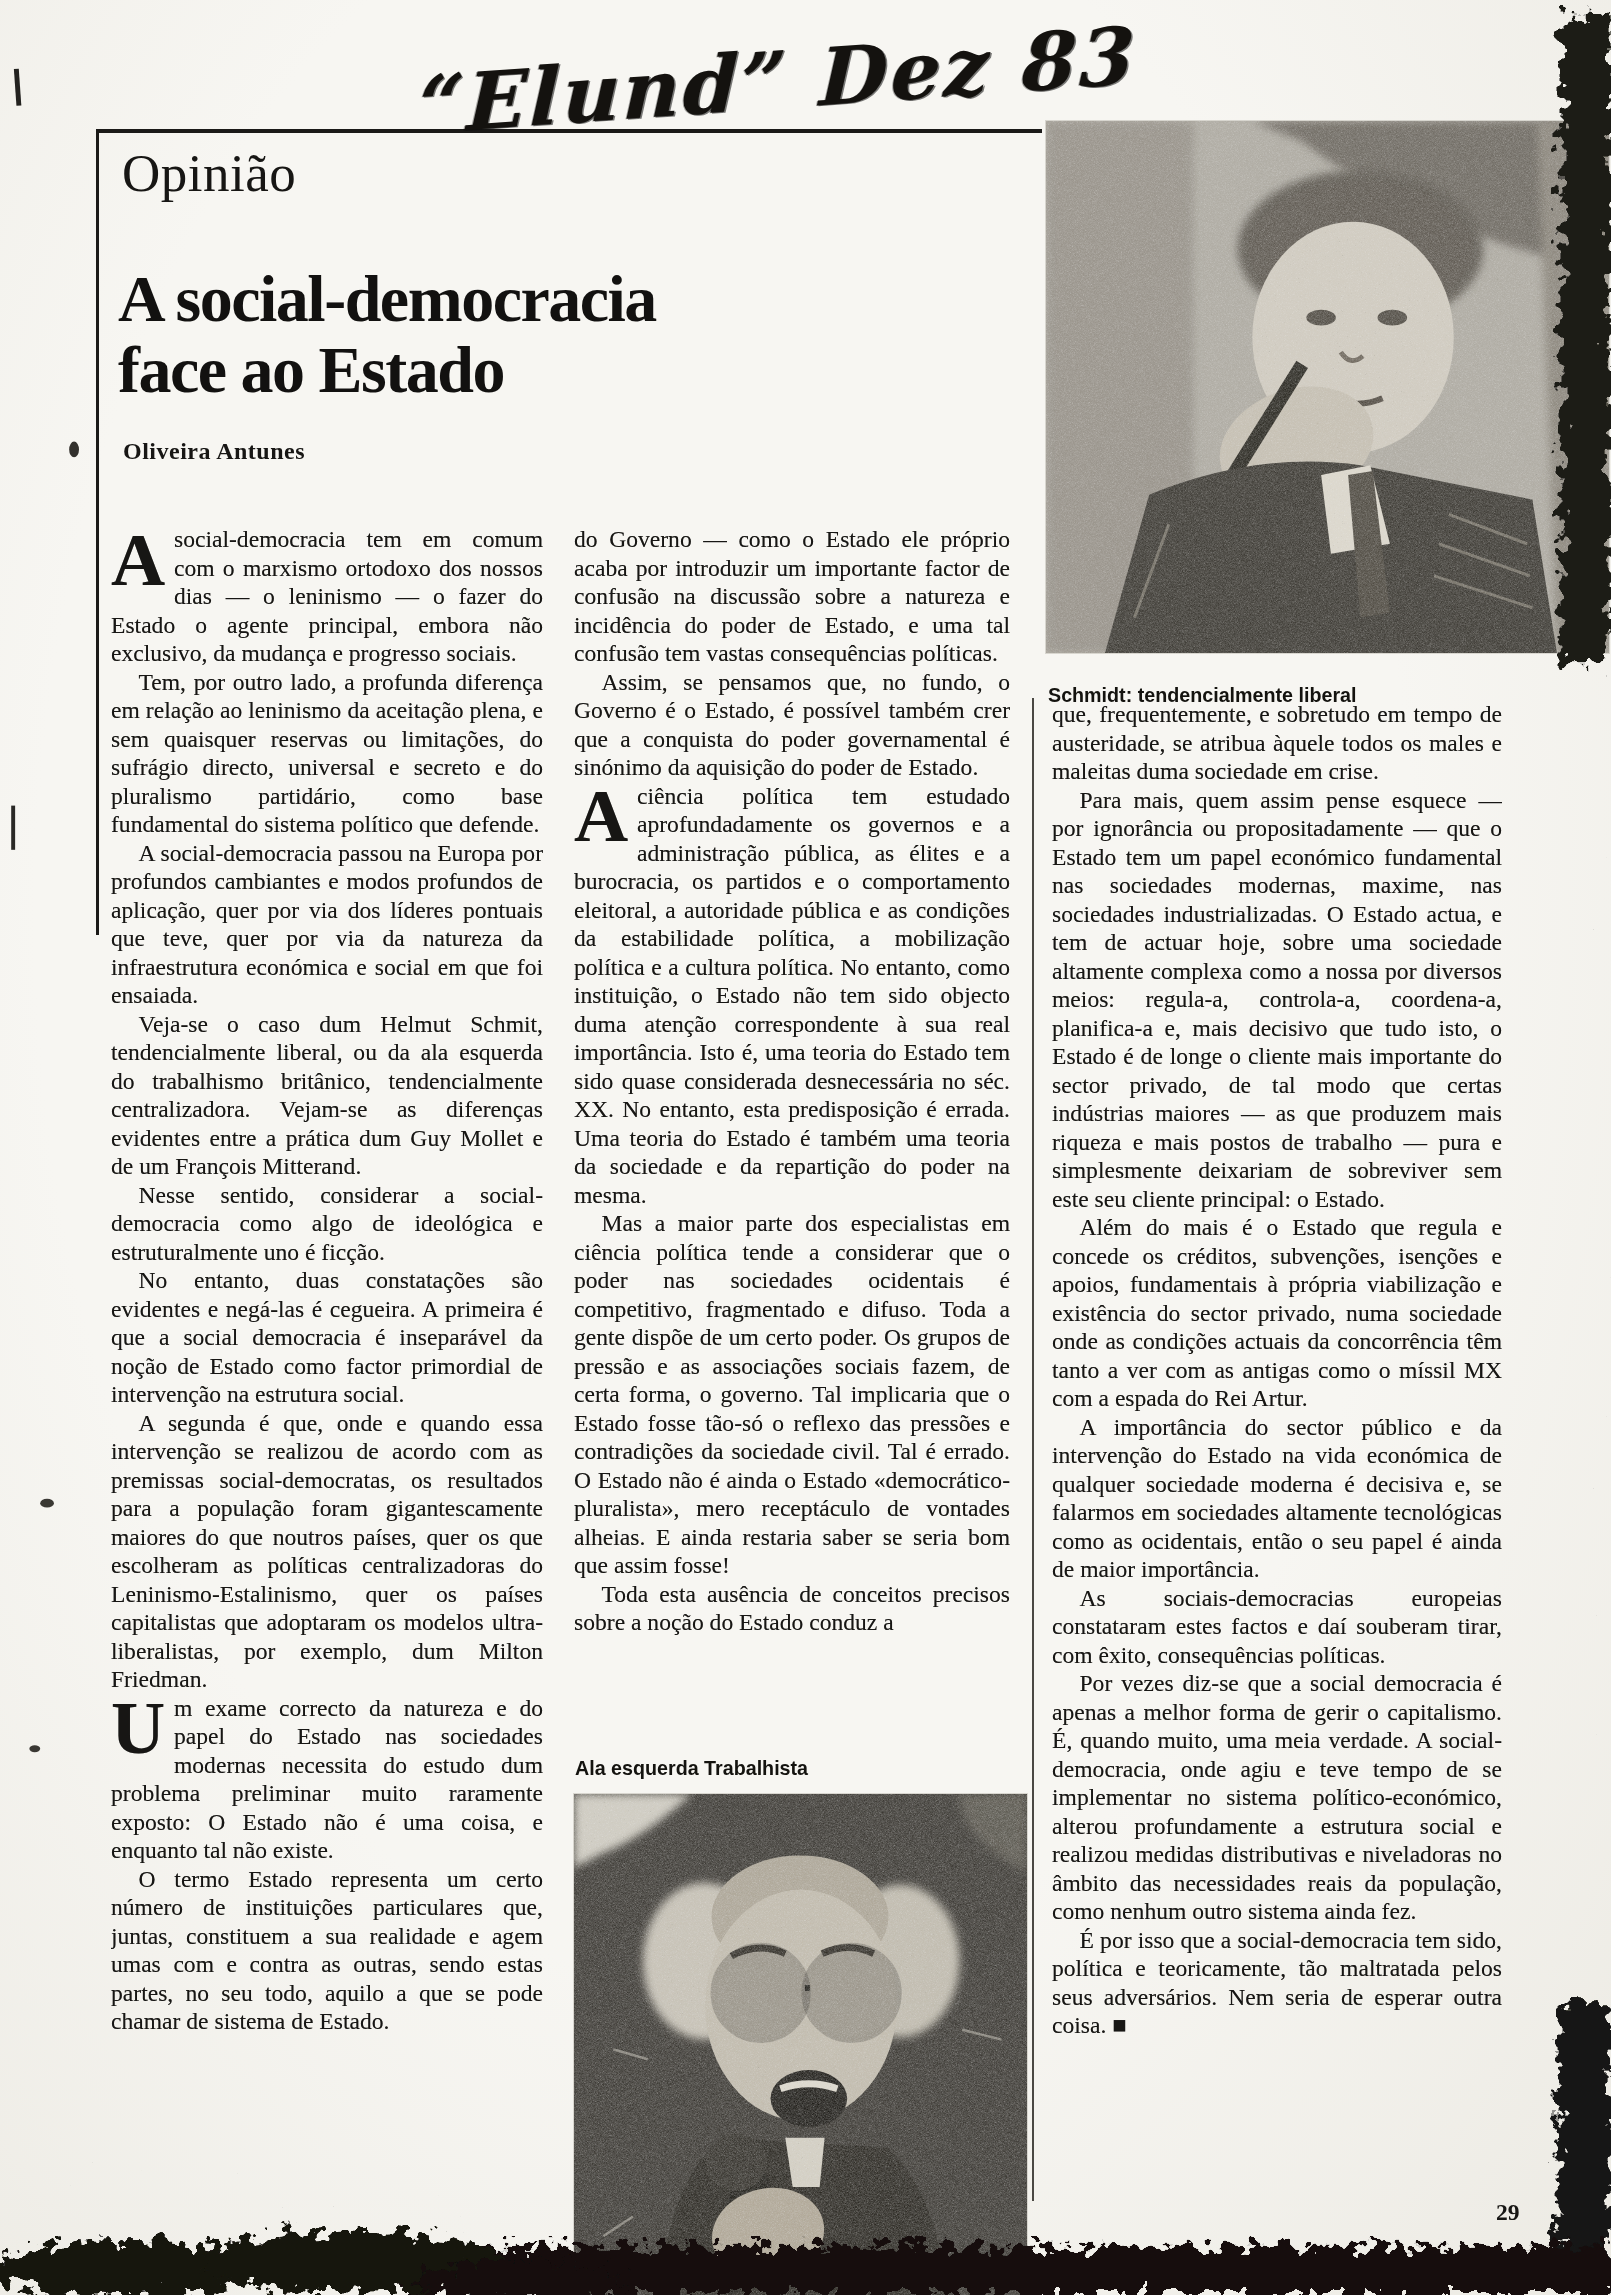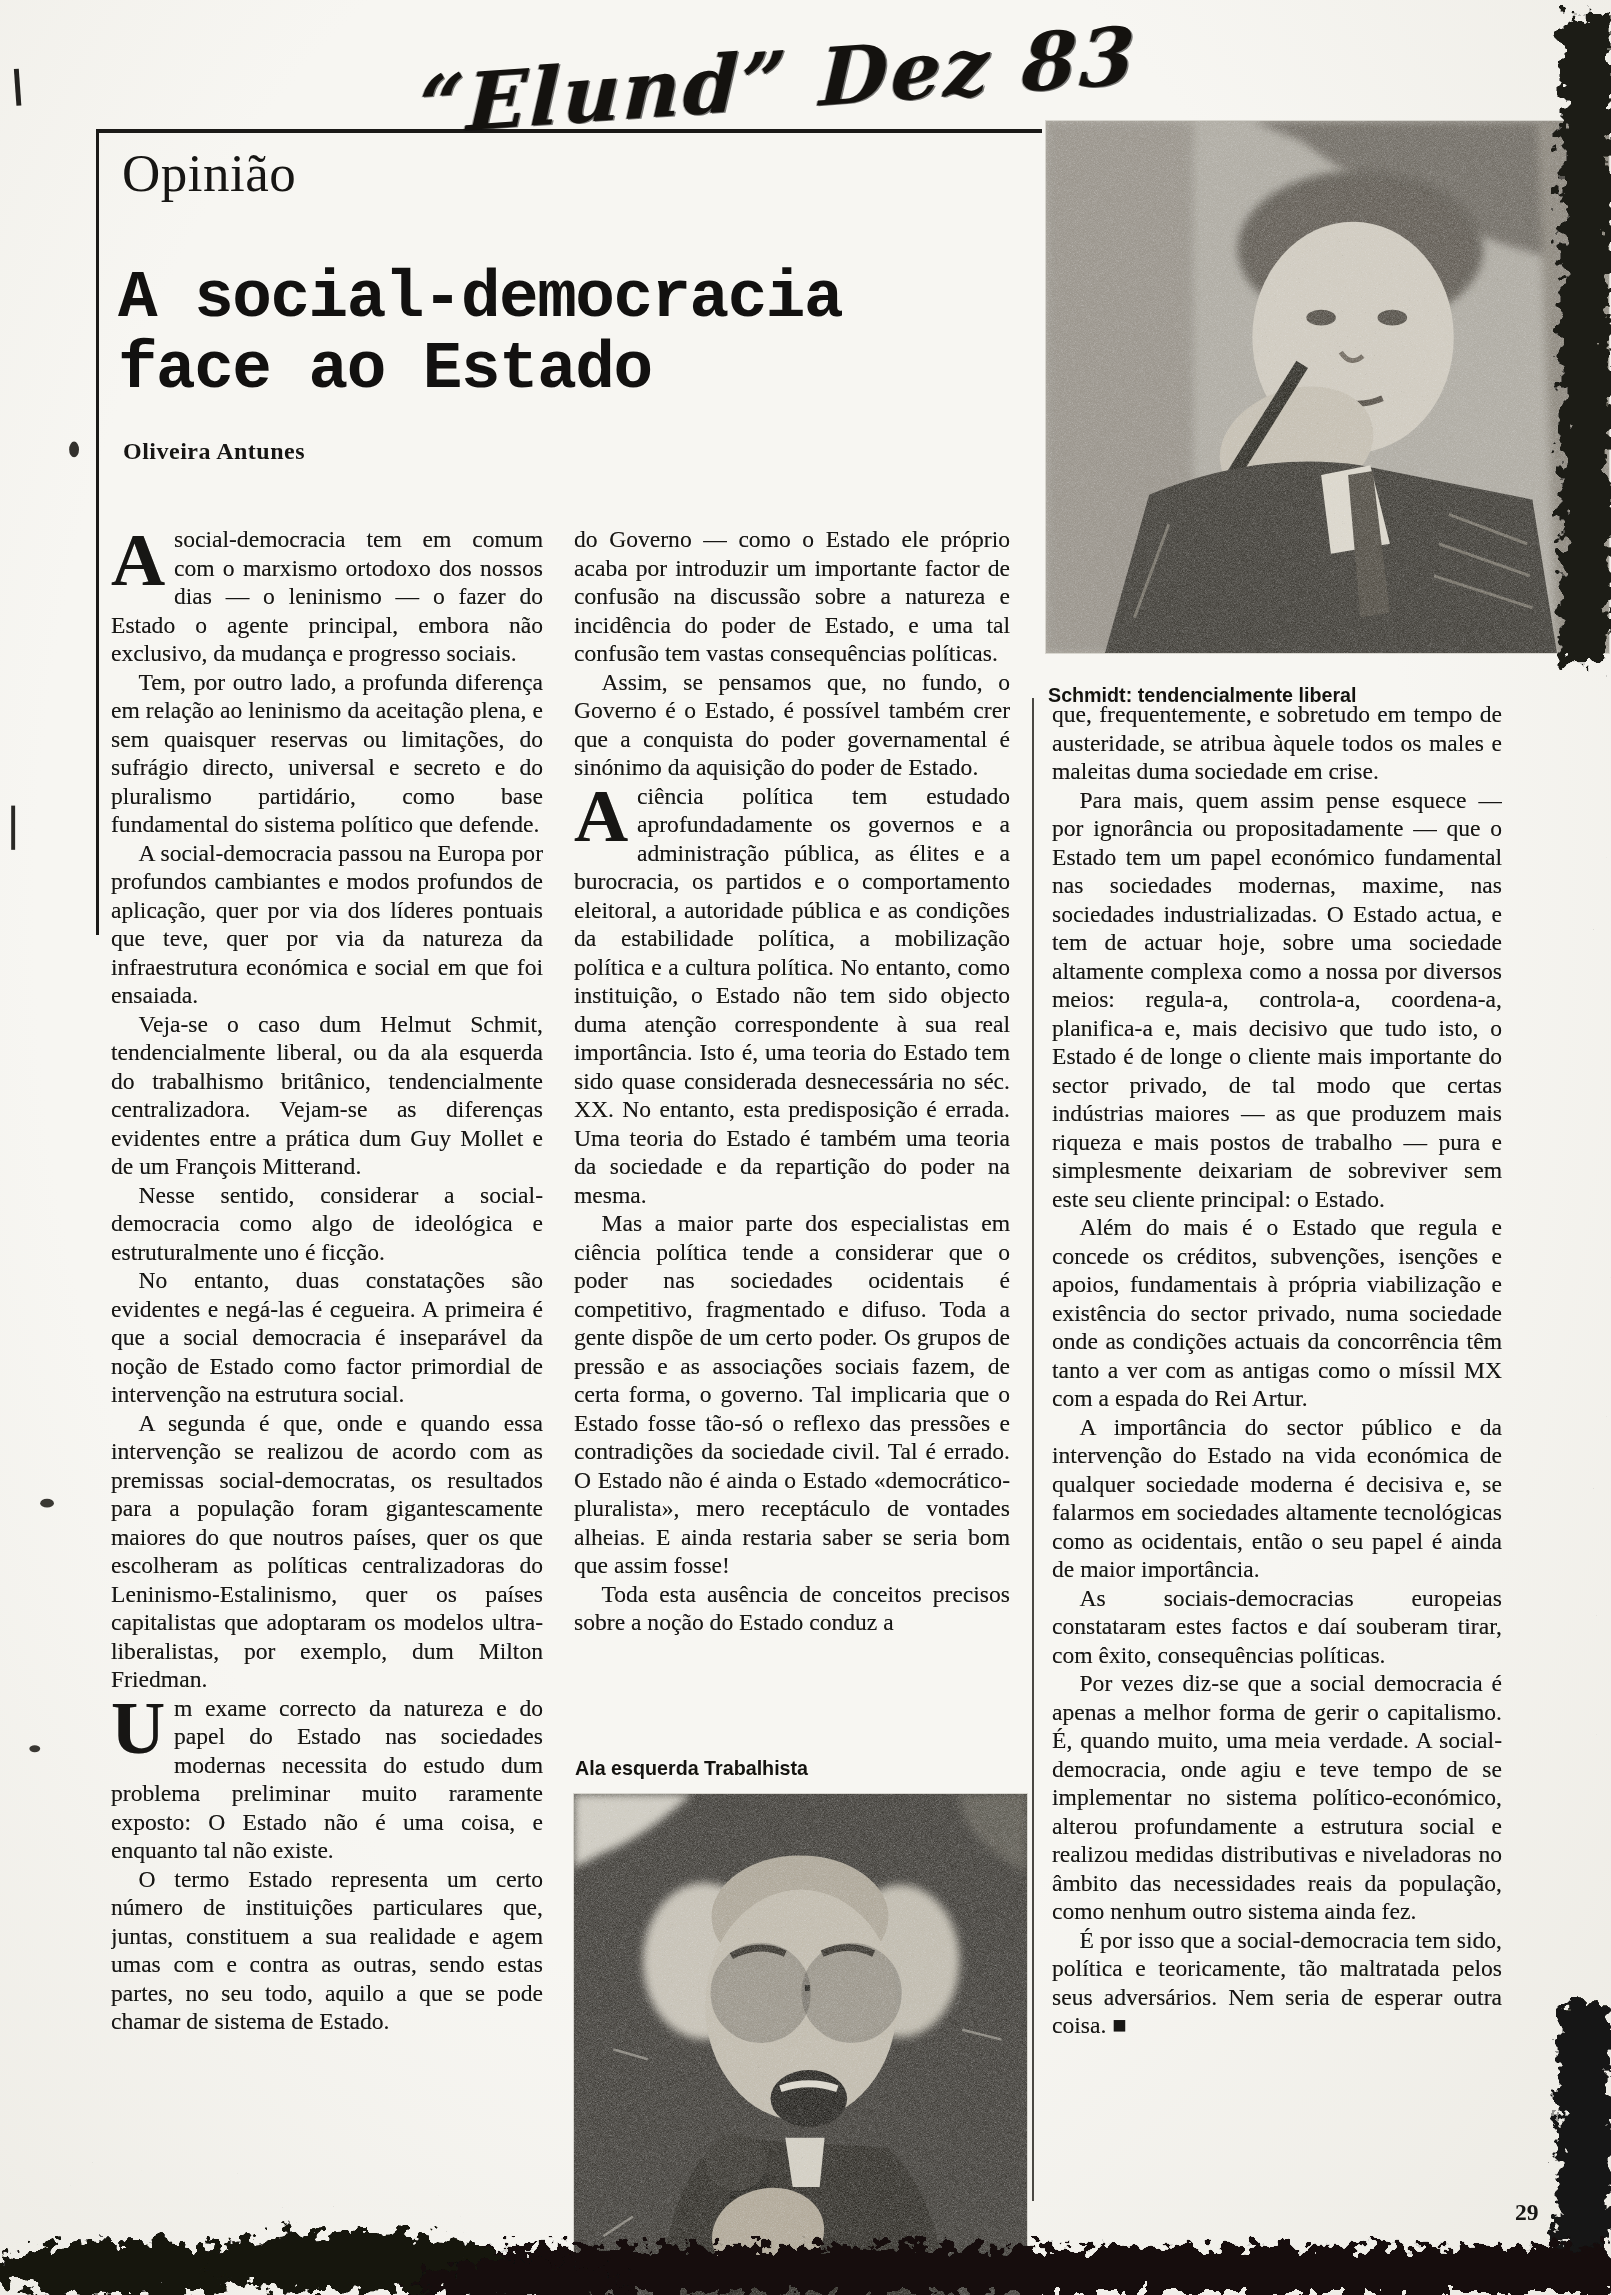--- a/index.html
+++ b/index.html
@@ -29,7 +29,7 @@
   }
   .article-title{
     position:absolute;left:118px;top:263px;width:924px;
-    font-family:Liberation Mono, monospace;font-weight:bold;
+    font-family:Liberation Serif, serif;font-weight:bold;
     font-size:66px;line-height:1.08;letter-spacing:-1.5px;color:#121110;
   }
   .byline{

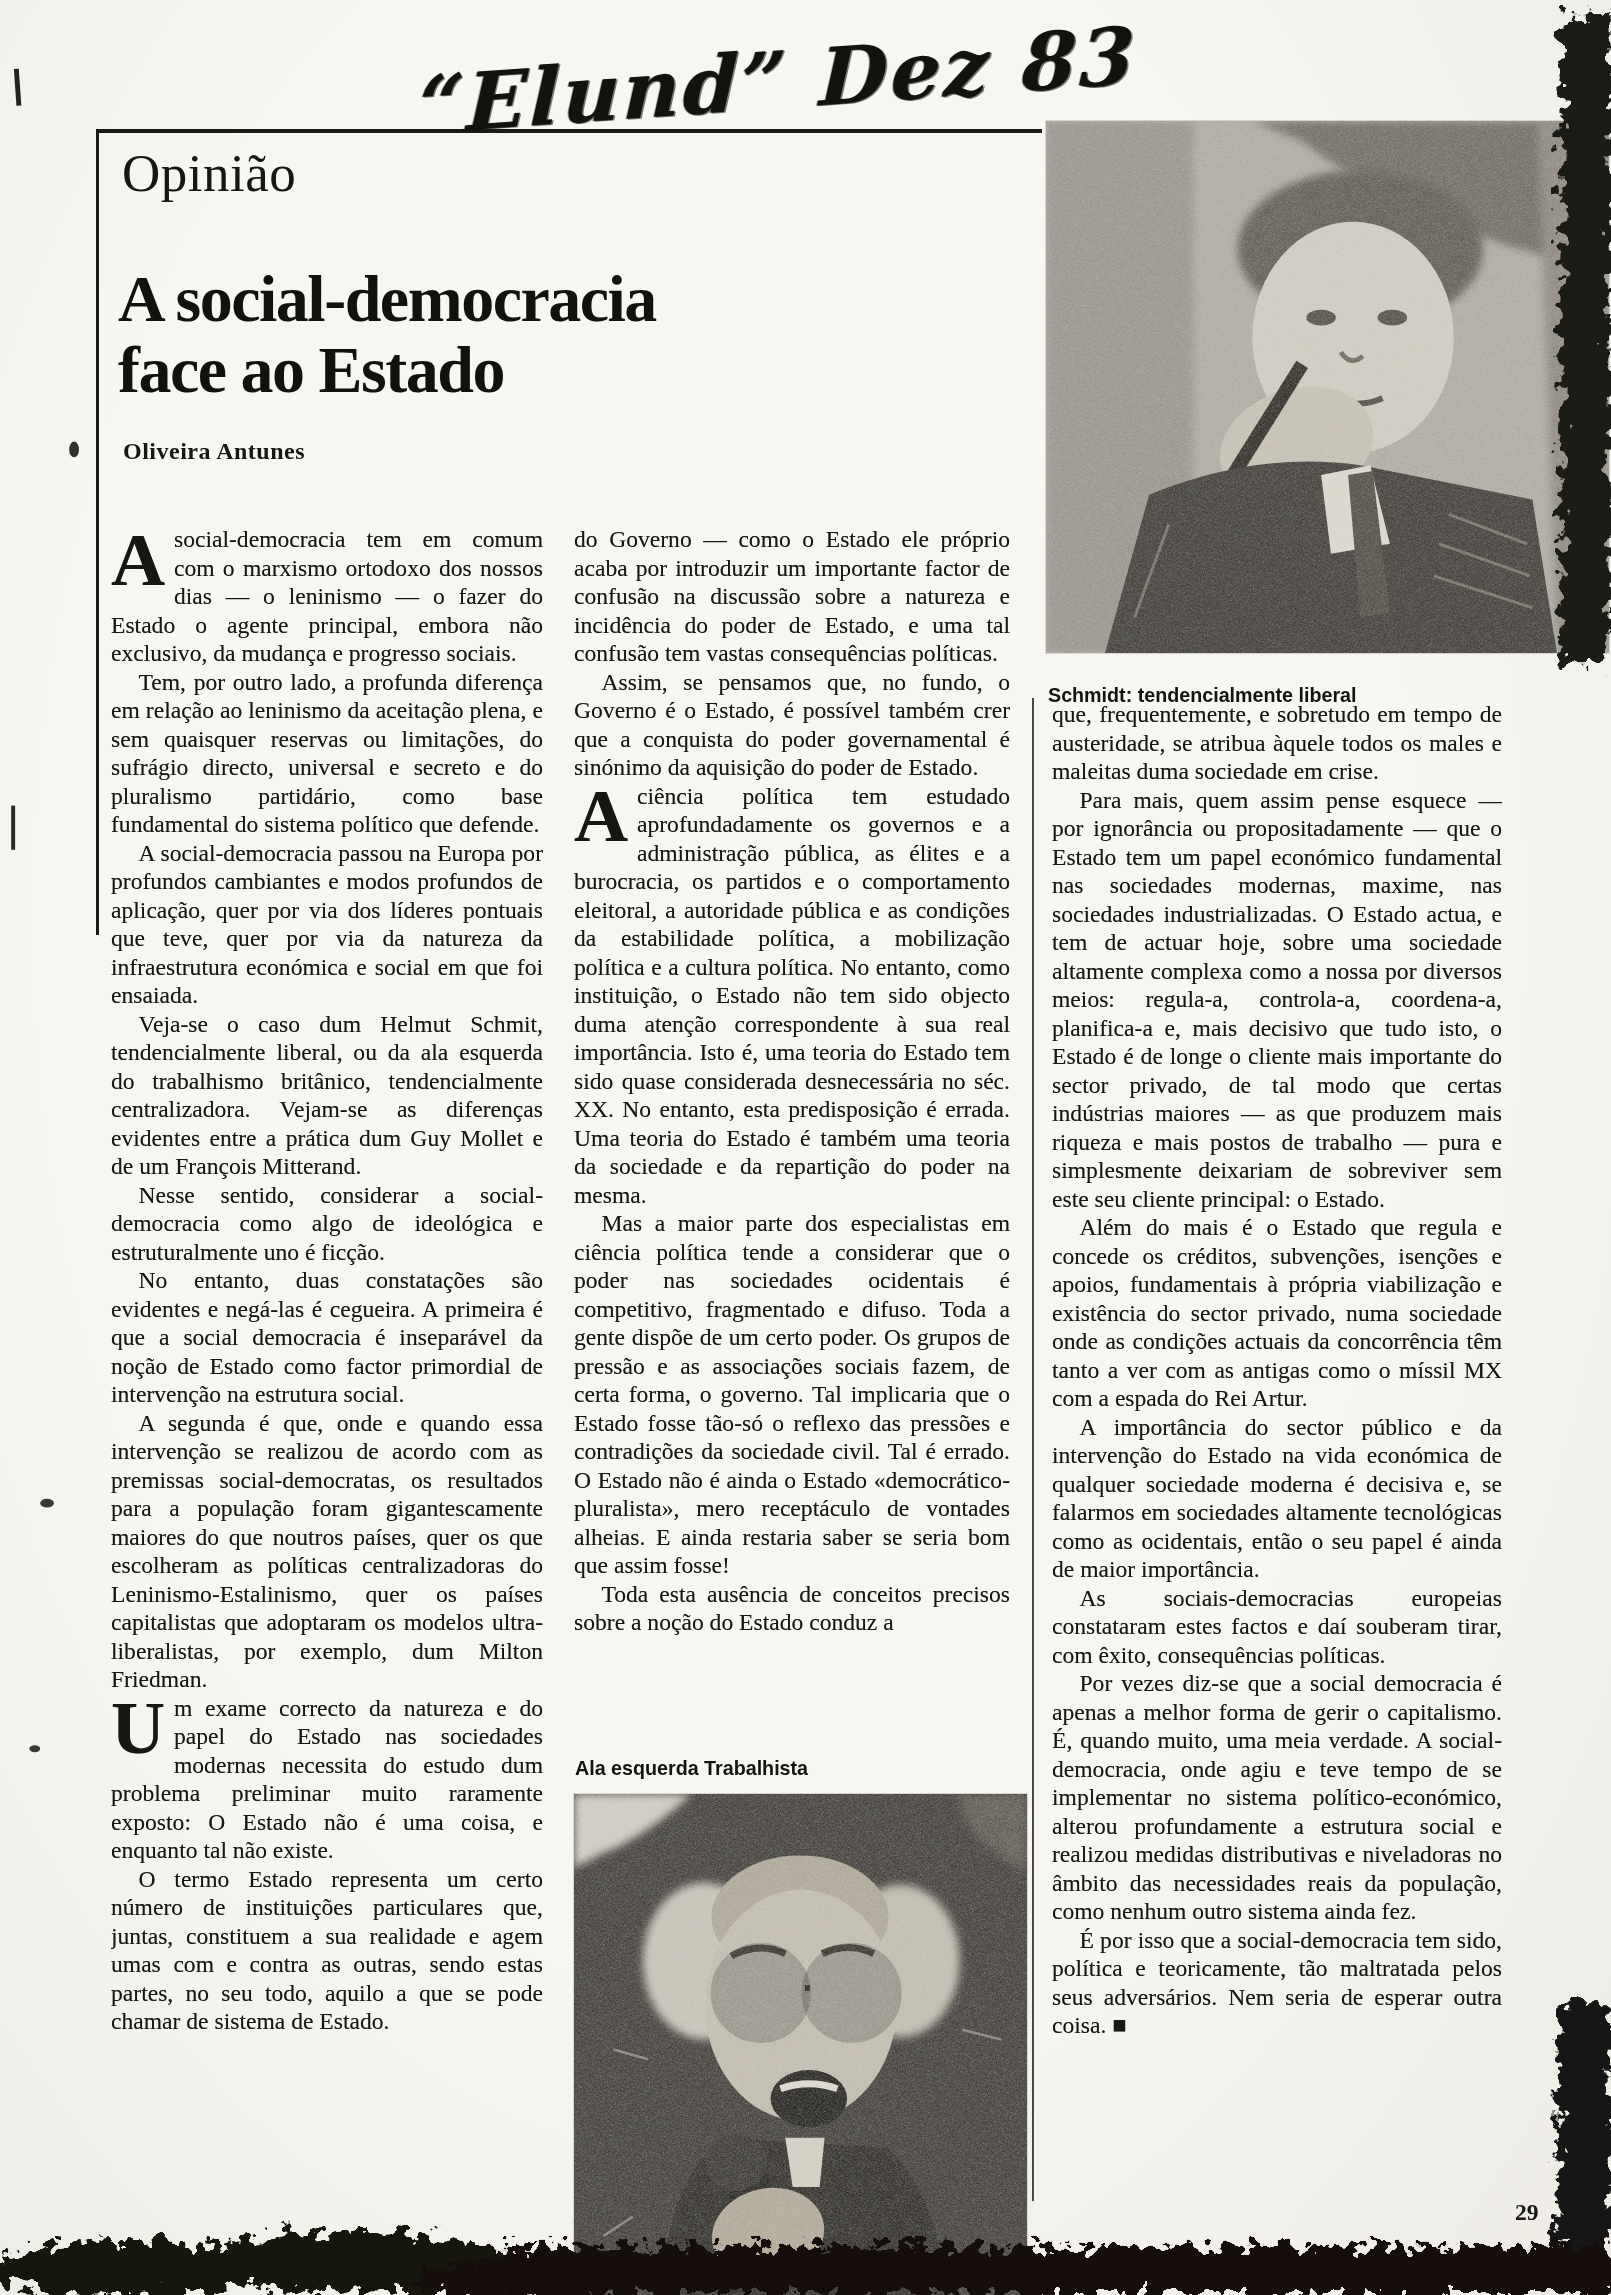--- a/index.html
+++ b/index.html
@@ -63,7 +63,7 @@
   .caption-foot{left:575px;top:1757px;width:442px;}
   .page-number{
     position:absolute;left:1496px;top:2199px;z-index:3;
-    font-weight:bold;font-size:23.6px;margin-left:19px;
+    font-weight:bold;font-size:23.6px;
   }
   
   .artifacts{position:absolute;inset:0;z-index:9;pointer-events:none;}

